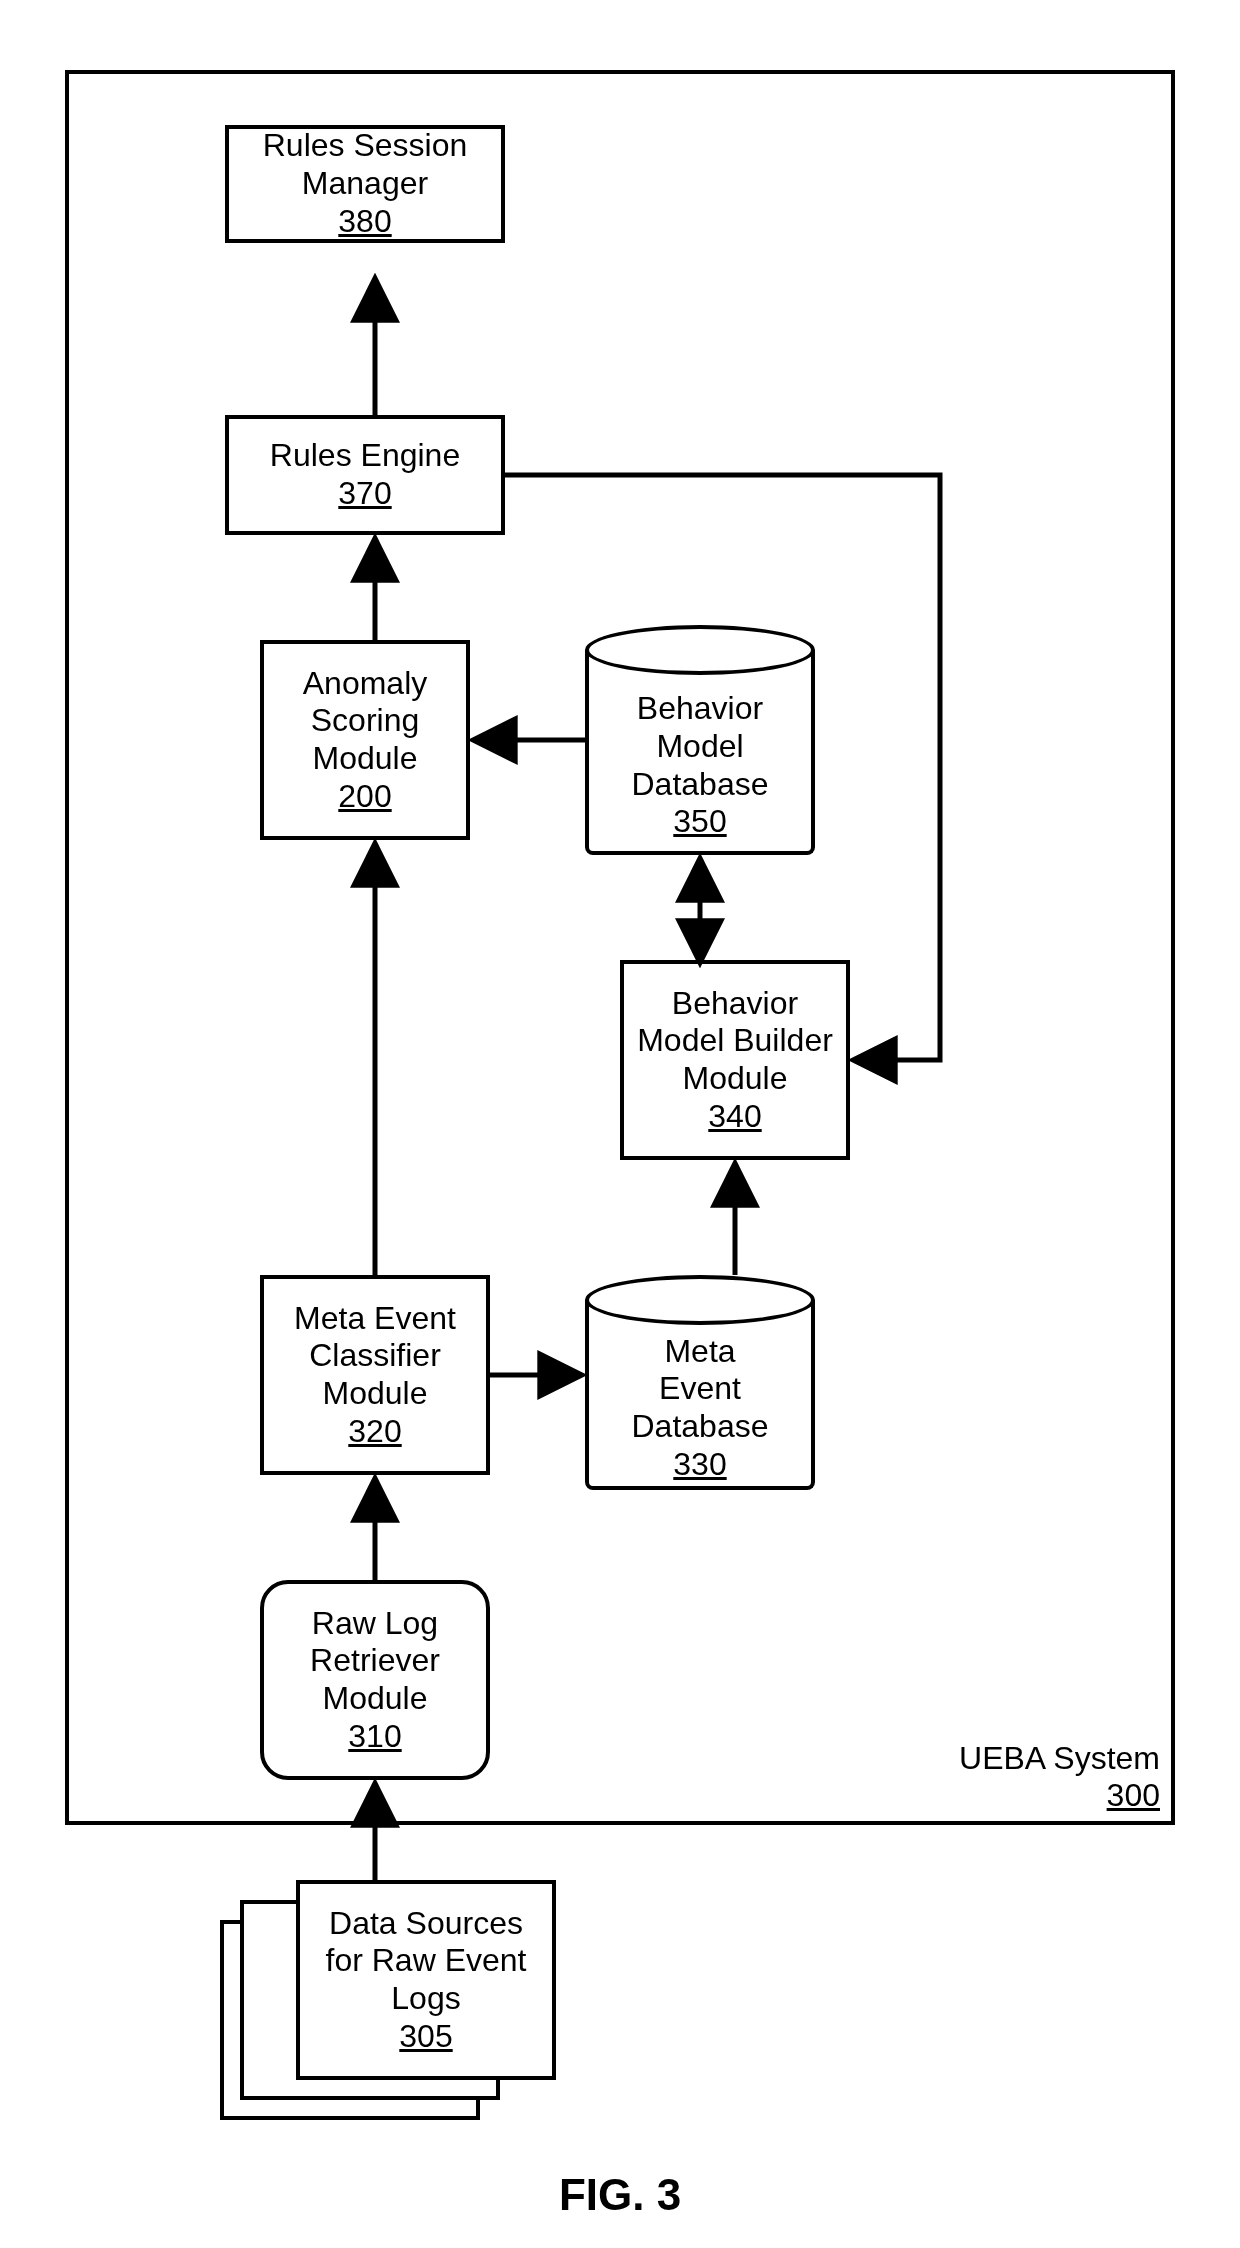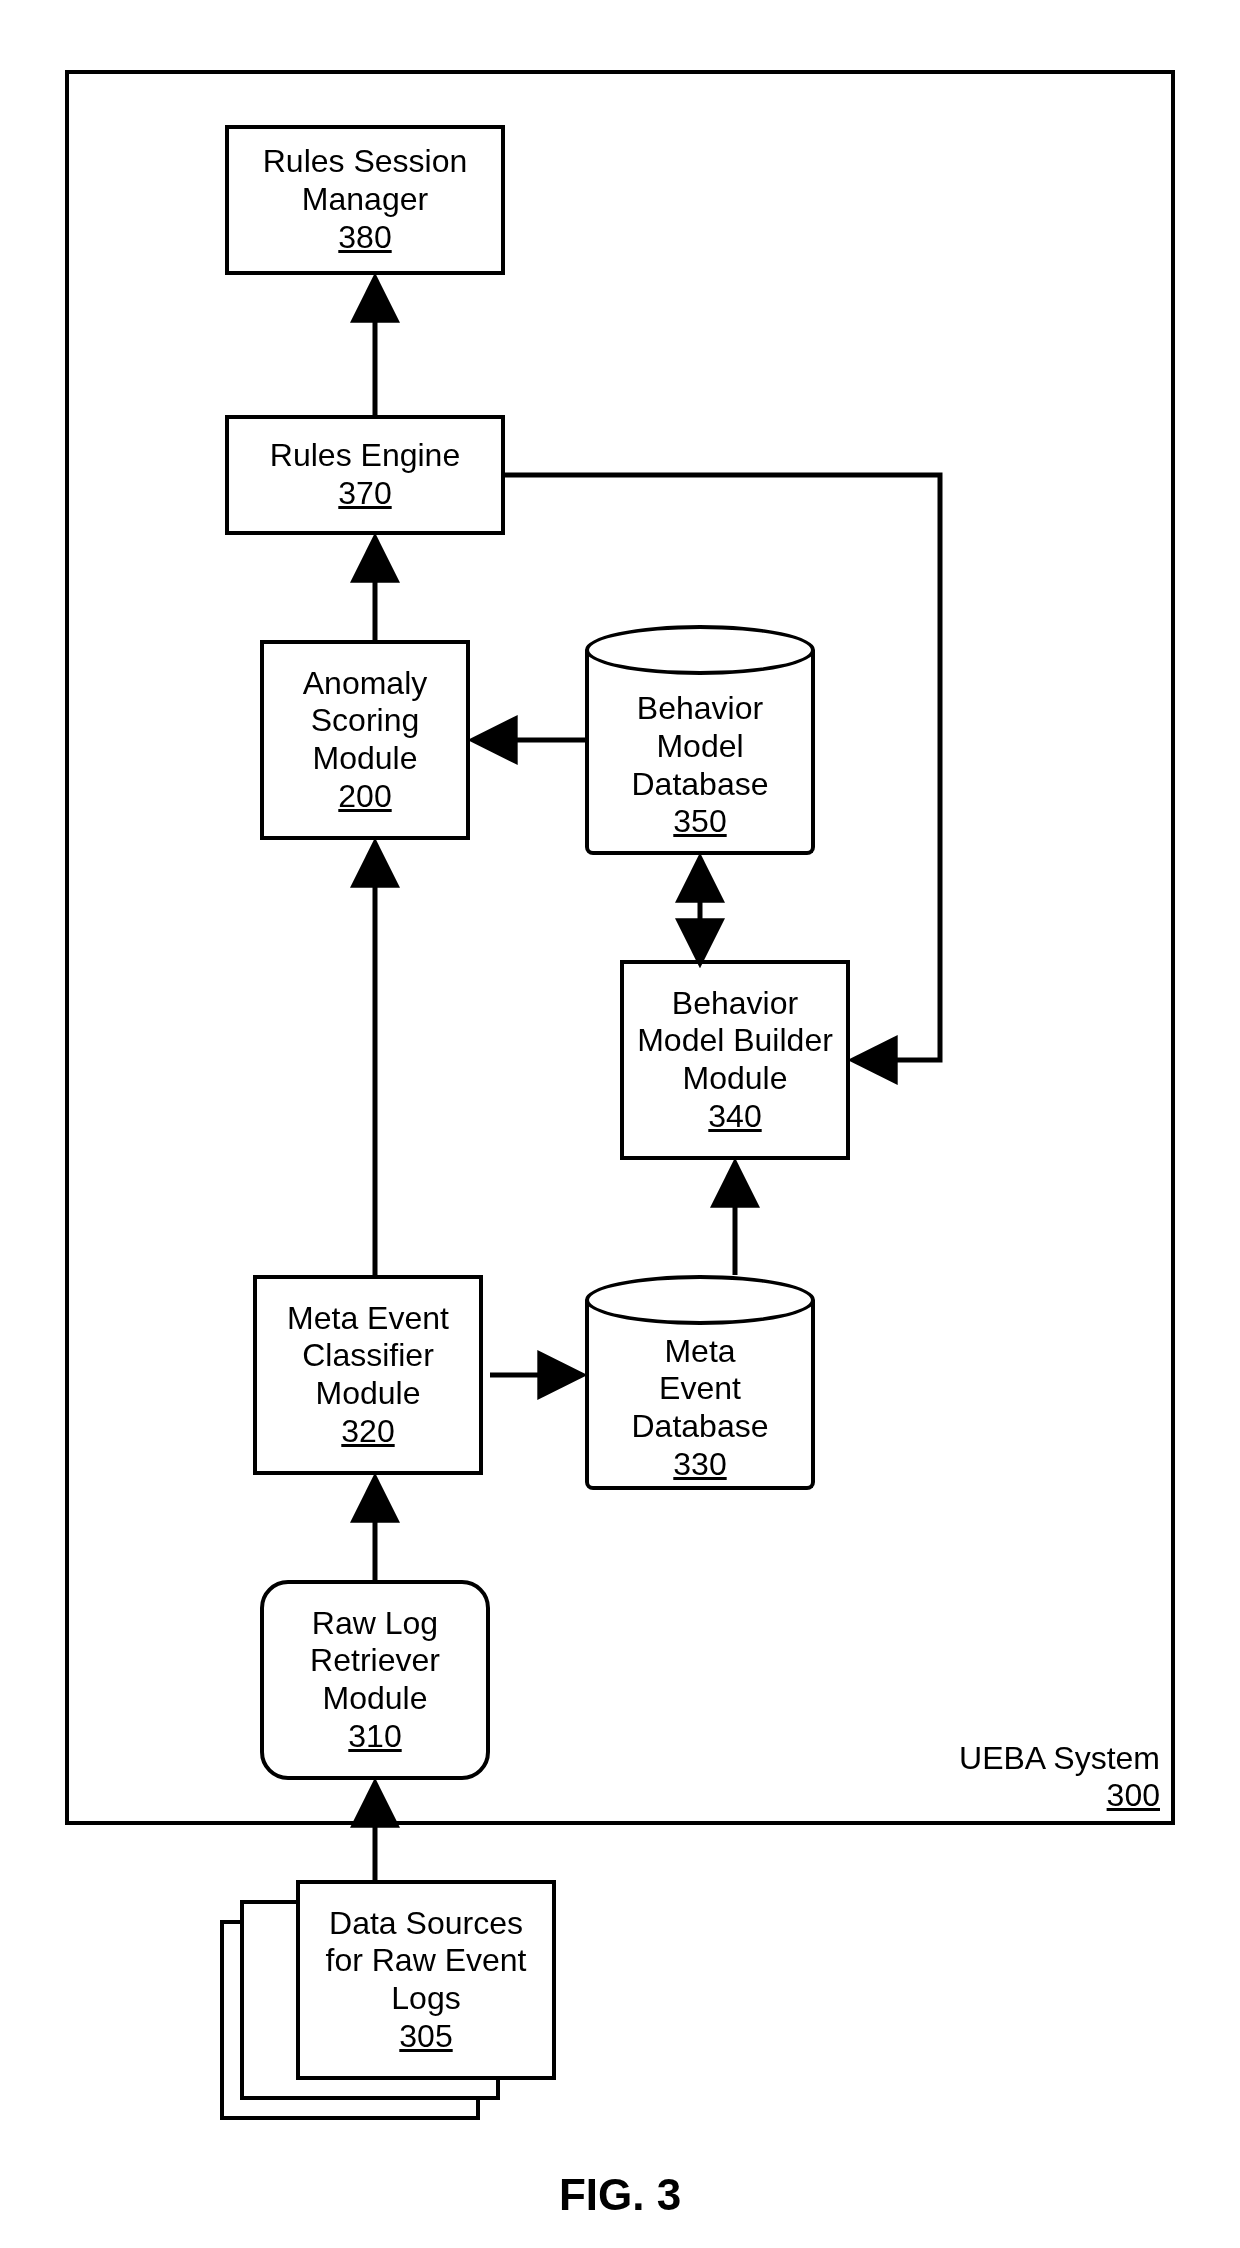--- a/index.html
+++ b/index.html
@@ -85,7 +85,7 @@
     <span class="sys-ref">300</span>
   </div>
 
-  <div class="box" style="left:225px; top:125px; width:280px; height:150px;">
+  <div class="box" style="left:225px; top:125px; width:280px; height:118px;">
     <div>Rules Session</div>
     <div>Manager</div>
     <div class="ref">380</div>

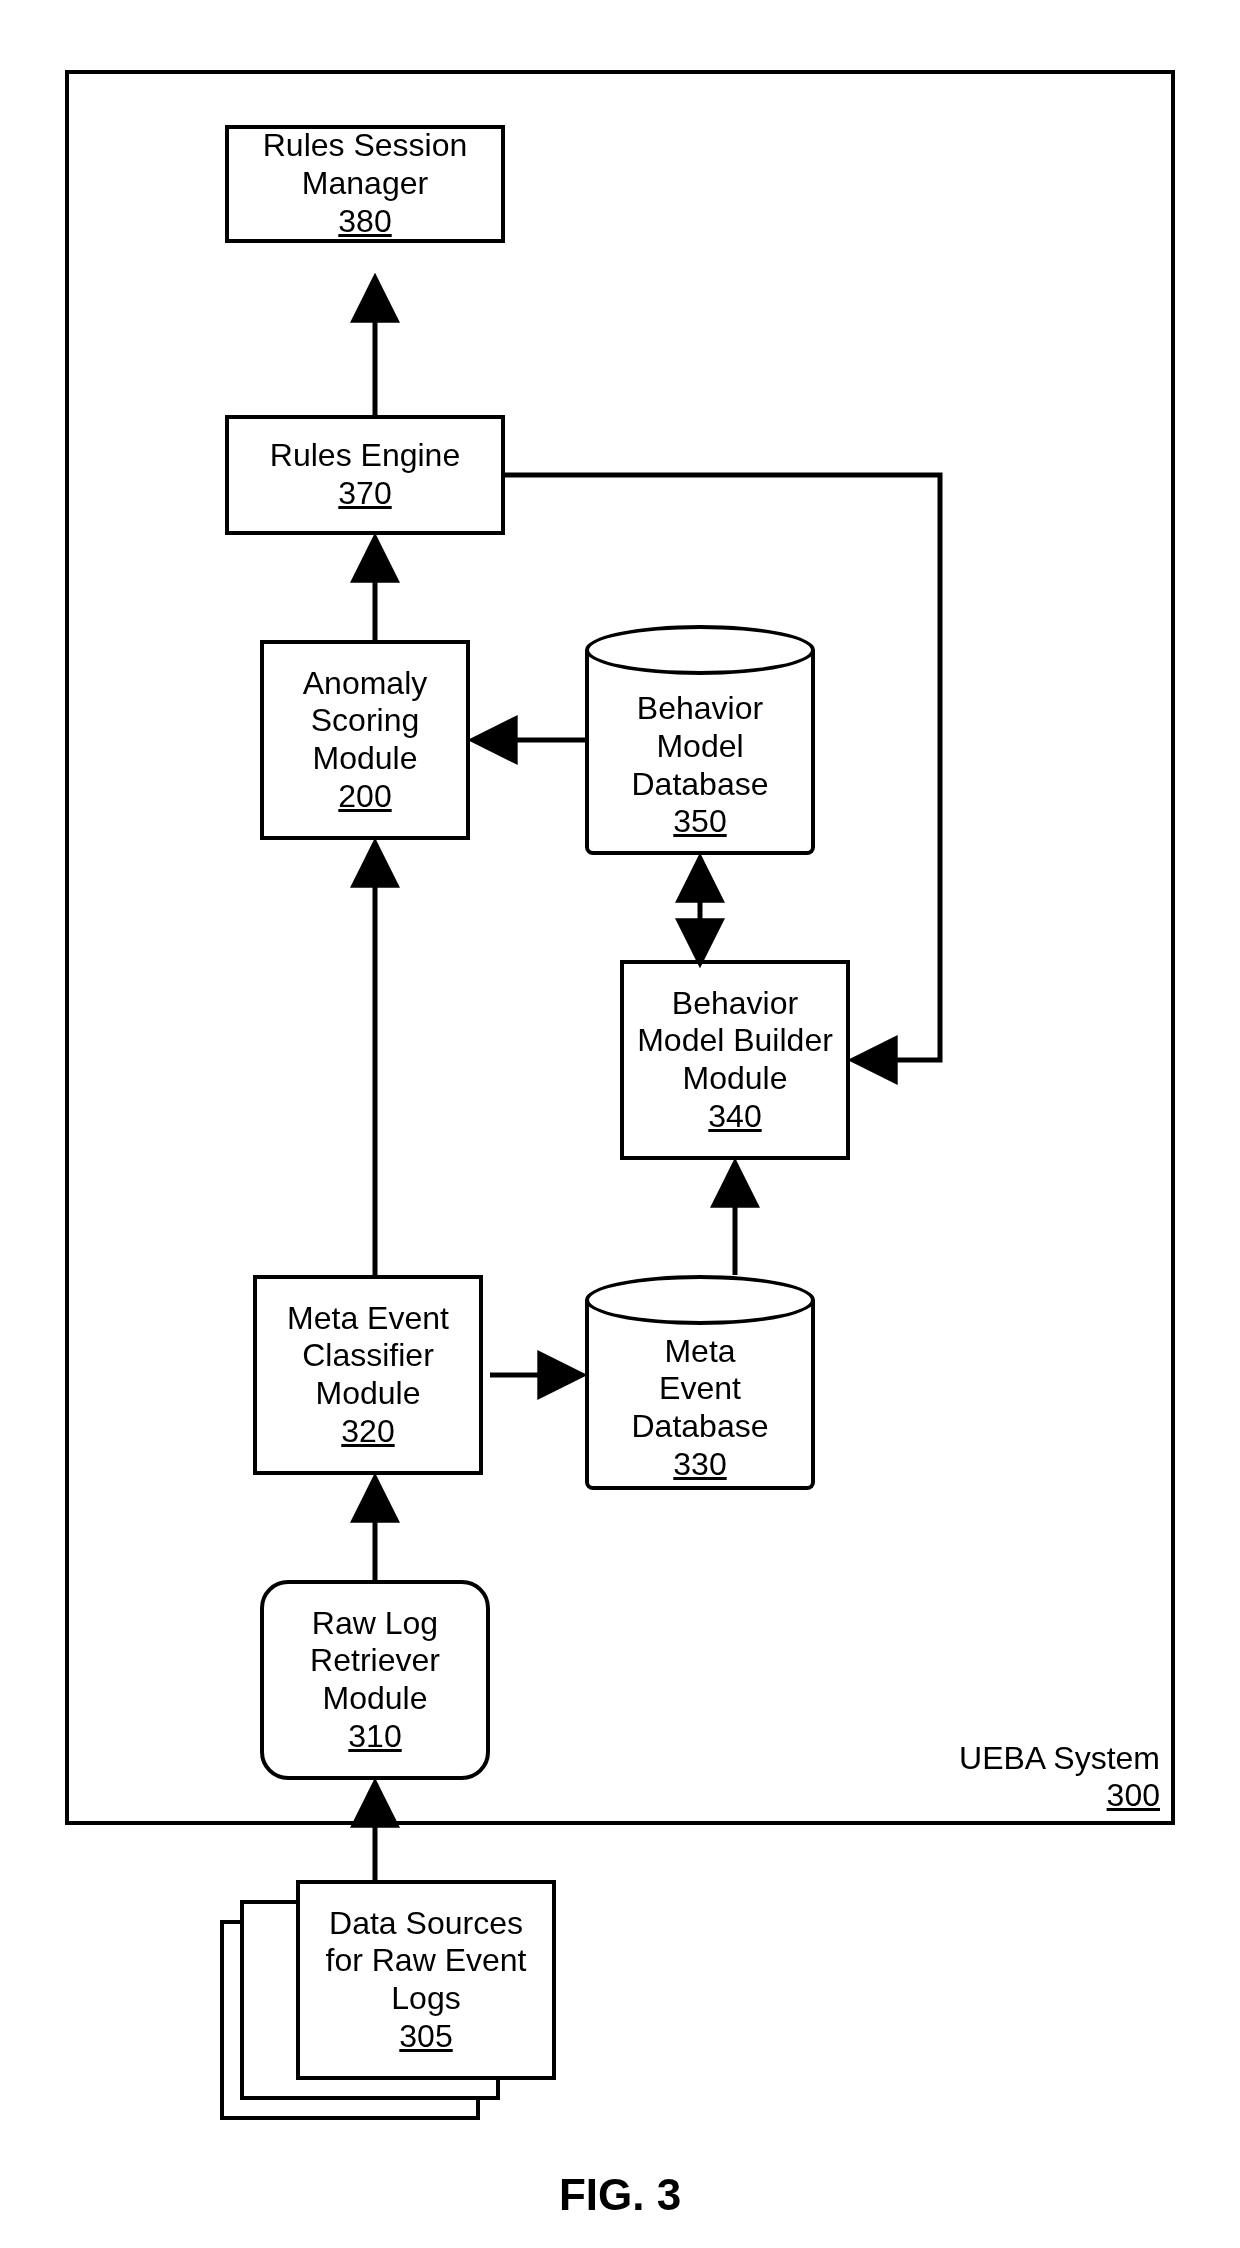--- a/index.html
+++ b/index.html
@@ -110,7 +110,7 @@
     <div class="ref">340</div>
   </div>
 
-  <div class="box" style="left:253px; top:1275px; width:230px; height:200px;">
+  <div class="box" style="left:260px; top:1275px; width:230px; height:200px;">
     <div>Meta Event</div>
     <div>Classifier</div>
     <div>Module</div>

